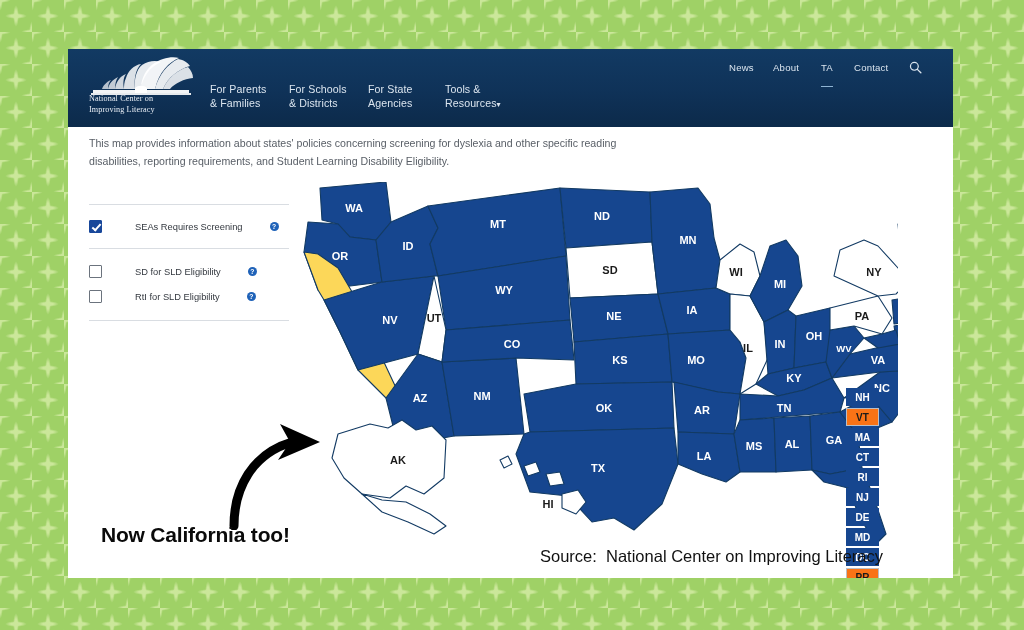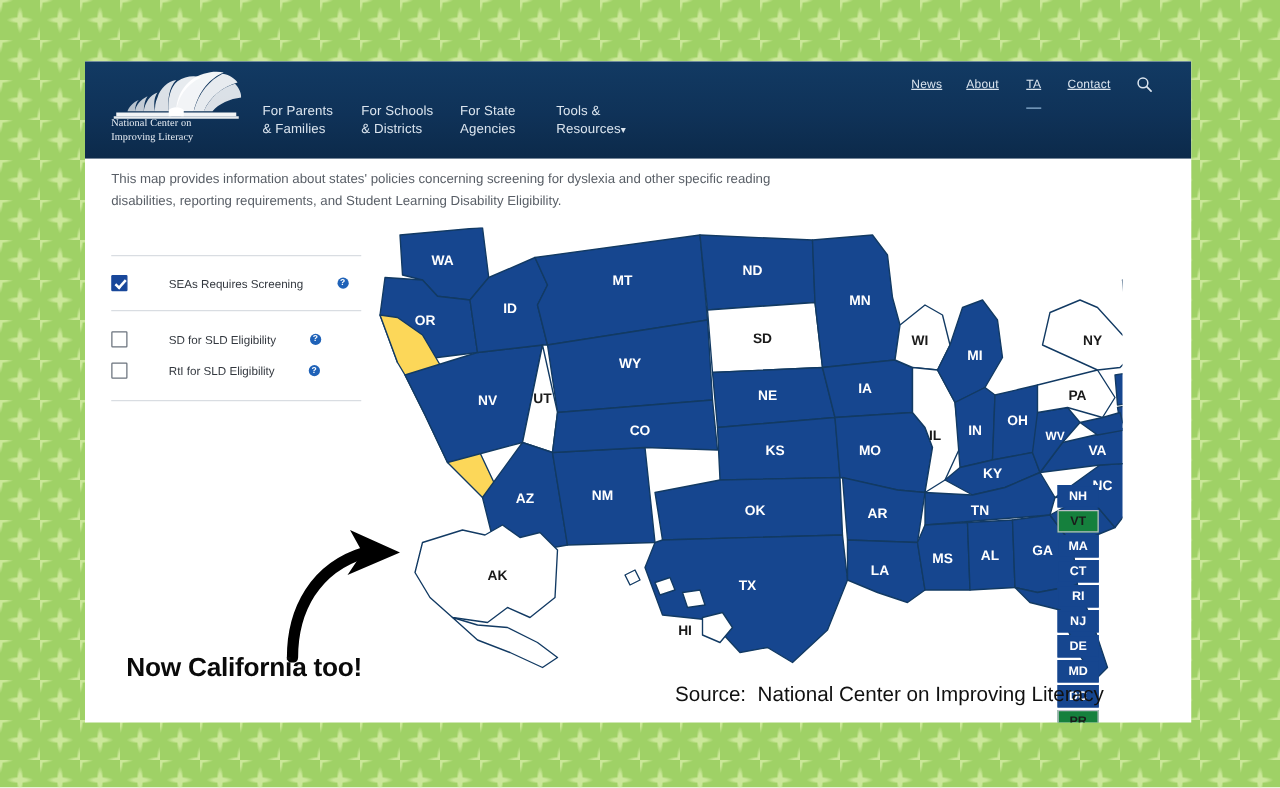--- a/index.html
+++ b/index.html
@@ -81,7 +81,6 @@
     font-size: 9.6px;
     color: #dbe5ef;
     letter-spacing: .2px;
-    text-decoration: underline;
   }
   .nav-util.u0 { left: 661px; }
   .nav-util.u1 { left: 705px; }

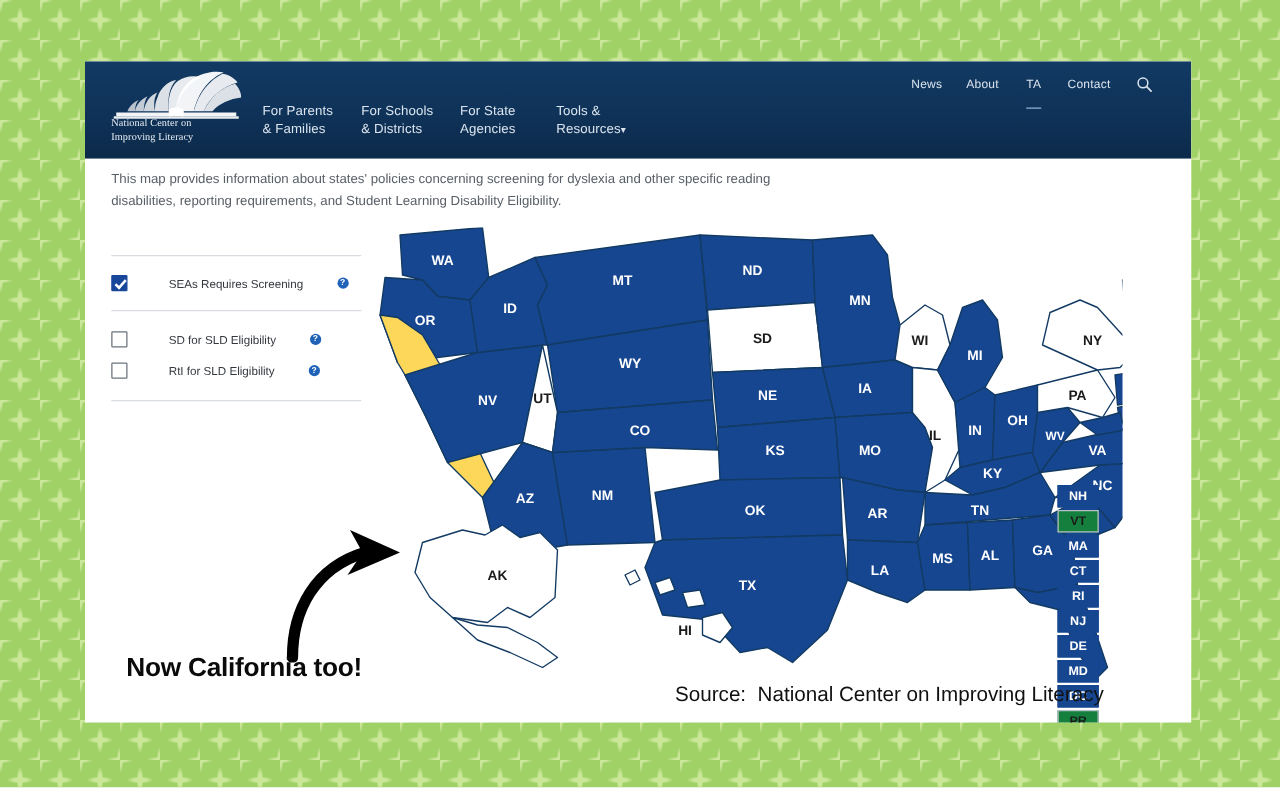--- a/index.html
+++ b/index.html
@@ -180,7 +180,7 @@
     border: 1px solid #b9bec6;
   }
   .chip.blue { background: #16468f; color: #fff; border-color: #16468f; }
-  .chip.white { background: #15803d; color: #1a1a1a; }
+  .chip.white { background: #f97316; color: #1a1a1a; }
 
   
   #source-line {

